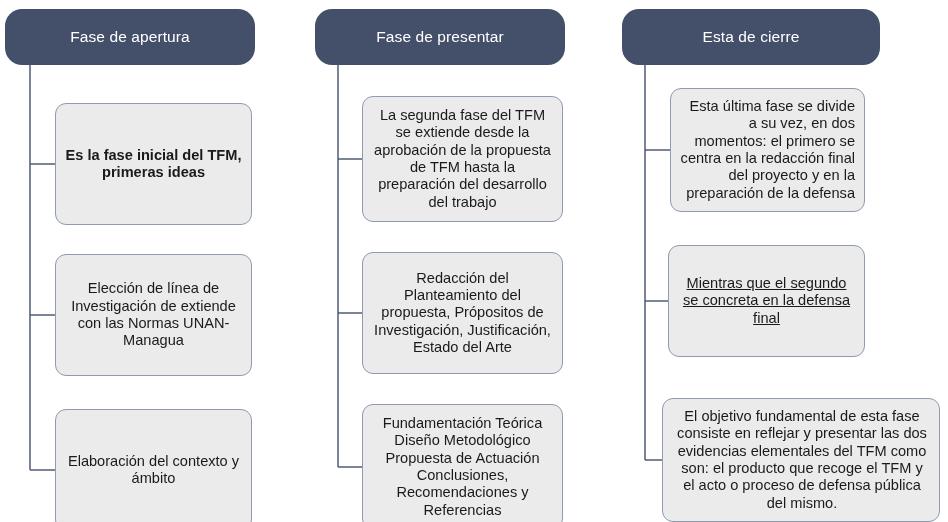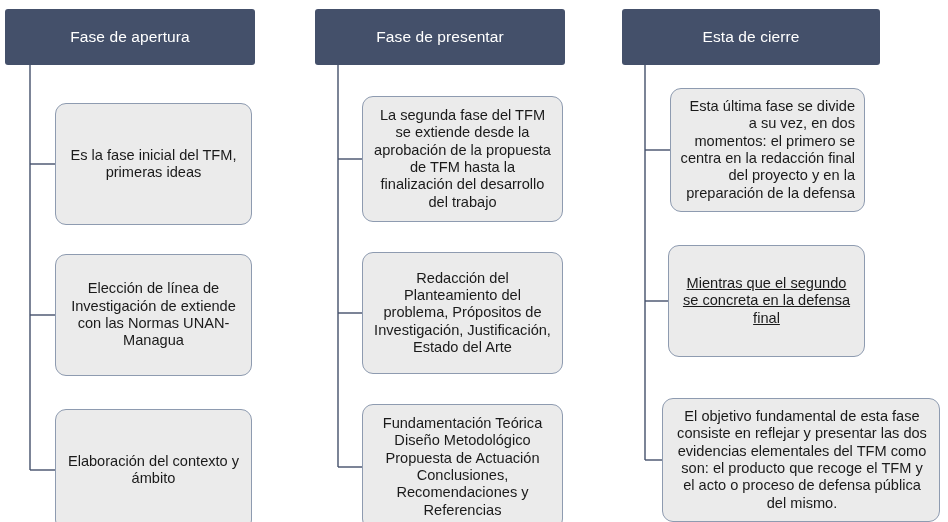--- a/index.html
+++ b/index.html
@@ -26,7 +26,7 @@
     position: absolute;
     background: #44506a;
     color: #ffffff;
-    border-radius: 3px;
+    border-radius: 17px;
     display: flex;
     align-items: center;
     justify-content: center;

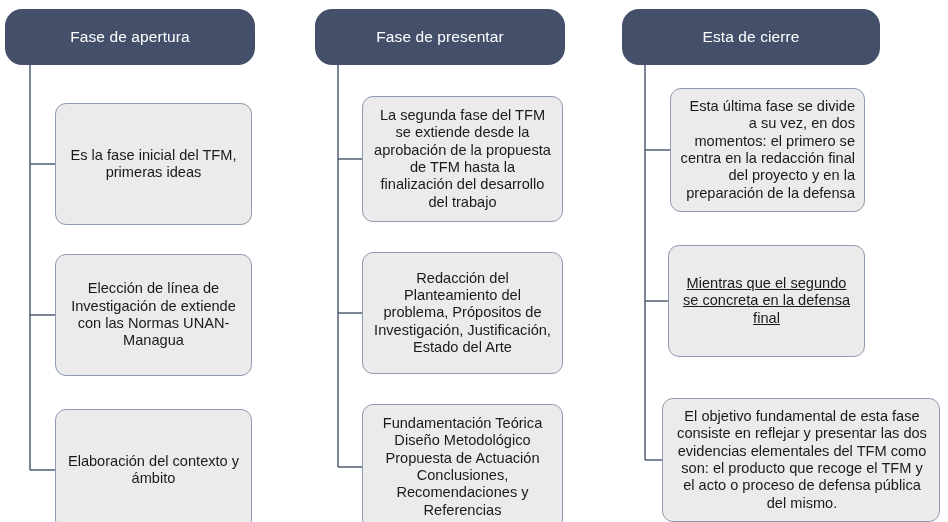--- a/index.html
+++ b/index.html
@@ -95,7 +95,7 @@
       </div>
       <div class="column">
         <div class="phase-header" style="left: 315px; top: 9px; width: 250px; height: 56px;">Fase de presentar</div>
-        <div class="node-box" style="left: 362px; top: 96px; width: 201px; height: 126px;">La segunda fase del TFM se extiende desde la aprobación de la propuesta de TFM hasta la finalización del desarrollo del trabajo</div>
+        <div class="node-box" style="left: 362px; top: 96px; width: 201px; height: 126px;">La segunda fase del TFM se extiende desde la aprobación de la propuesta de TFM hasta la preparación del desarrollo del trabajo</div>
         <div class="node-box" style="left: 362px; top: 252px; width: 201px; height: 122px;">Redacción del Planteamiento del problema, Própositos de Investigación, Justificación, Estado del Arte</div>
         <div class="node-box" style="left: 362px; top: 404px; width: 201px; height: 126px;">Fundamentación Teórica Diseño Metodológico Propuesta de Actuación Conclusiones, Recomendaciones y Referencias</div>
       </div>

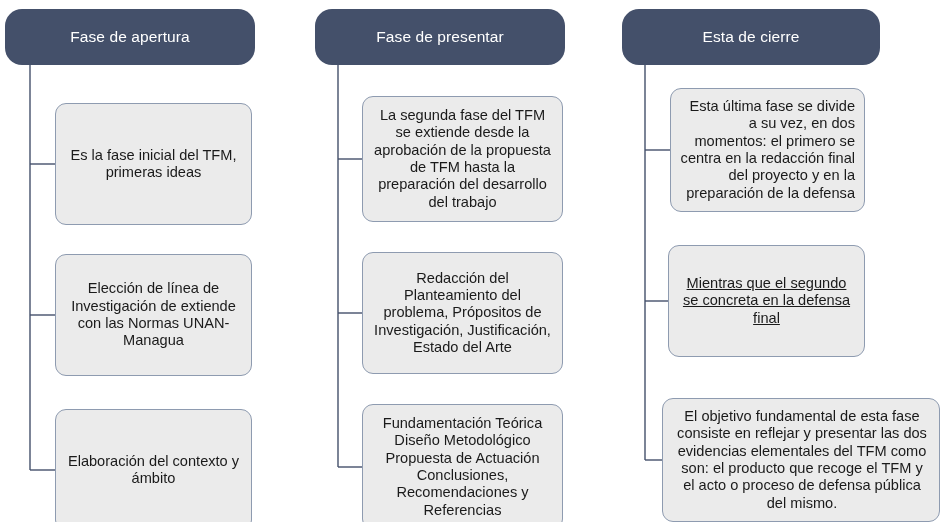--- a/index.html
+++ b/index.html
@@ -89,7 +89,7 @@
   <div id="columns-host">
       <div class="column">
         <div class="phase-header" style="left: 5px; top: 9px; width: 250px; height: 56px;">Fase de apertura</div>
-        <div class="node-box" style="left: 55px; top: 103px; width: 197px; height: 122px;">Es la fase inicial del TFM, primeras ideas</div>
+        <div class="node-box" style="left: 55px; top: 103px; width: 197px; height: 122px; font-weight: bold;">Es la fase inicial del TFM, primeras ideas</div>
         <div class="node-box" style="left: 55px; top: 254px; width: 197px; height: 122px;">Elección de línea de Investigación  de extiende con las Normas UNAN-Managua</div>
         <div class="node-box" style="left: 55px; top: 409px; width: 197px; height: 122px;">Elaboración del contexto y ámbito</div>
       </div>

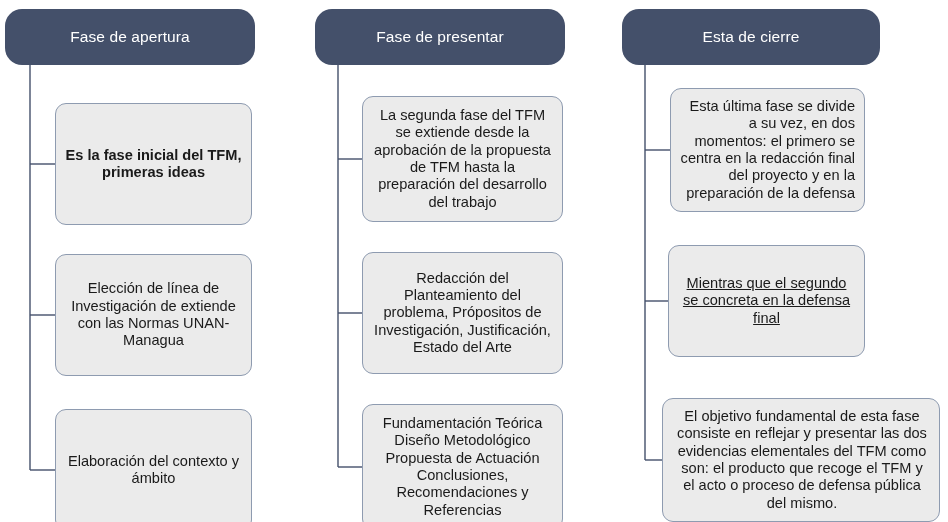--- a/index.html
+++ b/index.html
@@ -96,7 +96,7 @@
       <div class="column">
         <div class="phase-header" style="left: 315px; top: 9px; width: 250px; height: 56px;">Fase de presentar</div>
         <div class="node-box" style="left: 362px; top: 96px; width: 201px; height: 126px;">La segunda fase del TFM se extiende desde la aprobación de la propuesta de TFM hasta la preparación del desarrollo del trabajo</div>
-        <div class="node-box" style="left: 362px; top: 252px; width: 201px; height: 122px;">Redacción del Planteamiento del problema, Própositos de Investigación, Justificación, Estado del Arte</div>
+        <div class="node-box" style="left: 362px; top: 252px; width: 201px; height: 122px;">Redacción del Planteamiento del propuesta, Própositos de Investigación, Justificación, Estado del Arte</div>
         <div class="node-box" style="left: 362px; top: 404px; width: 201px; height: 126px;">Fundamentación Teórica Diseño Metodológico Propuesta de Actuación Conclusiones, Recomendaciones y Referencias</div>
       </div>
       <div class="column">

